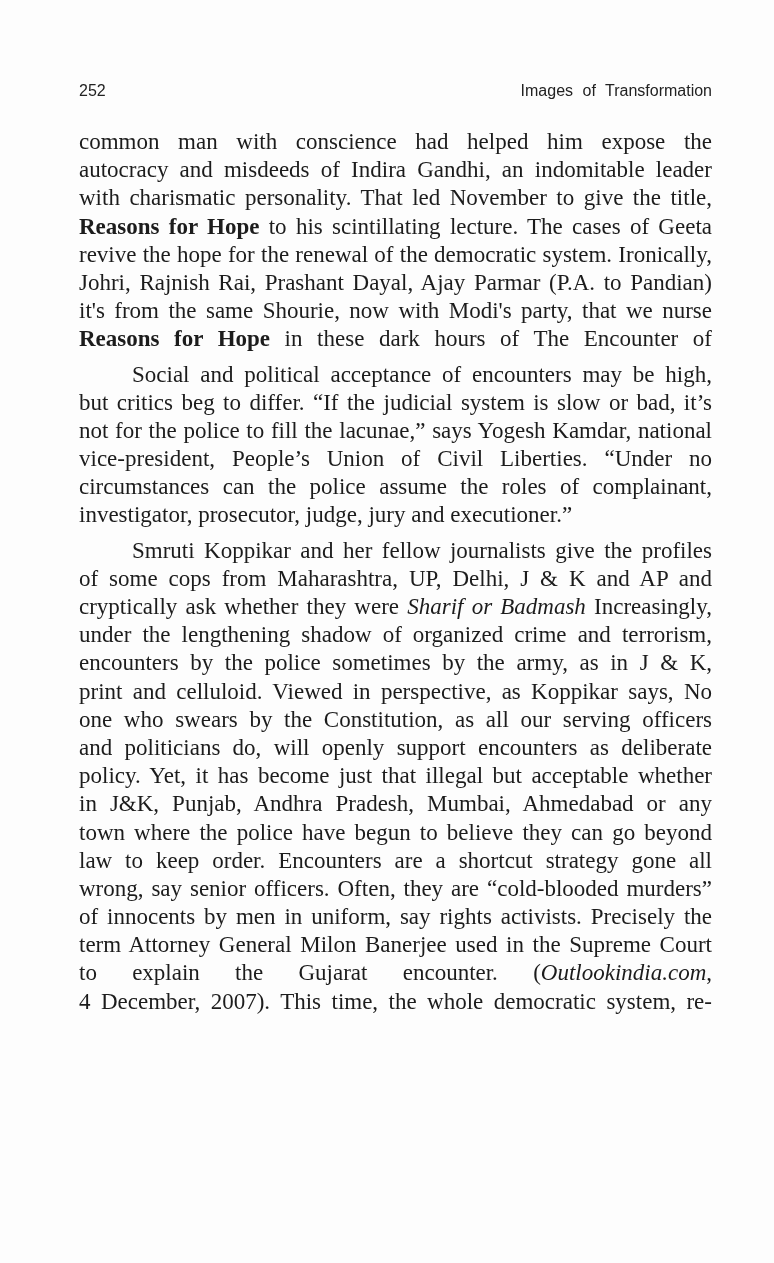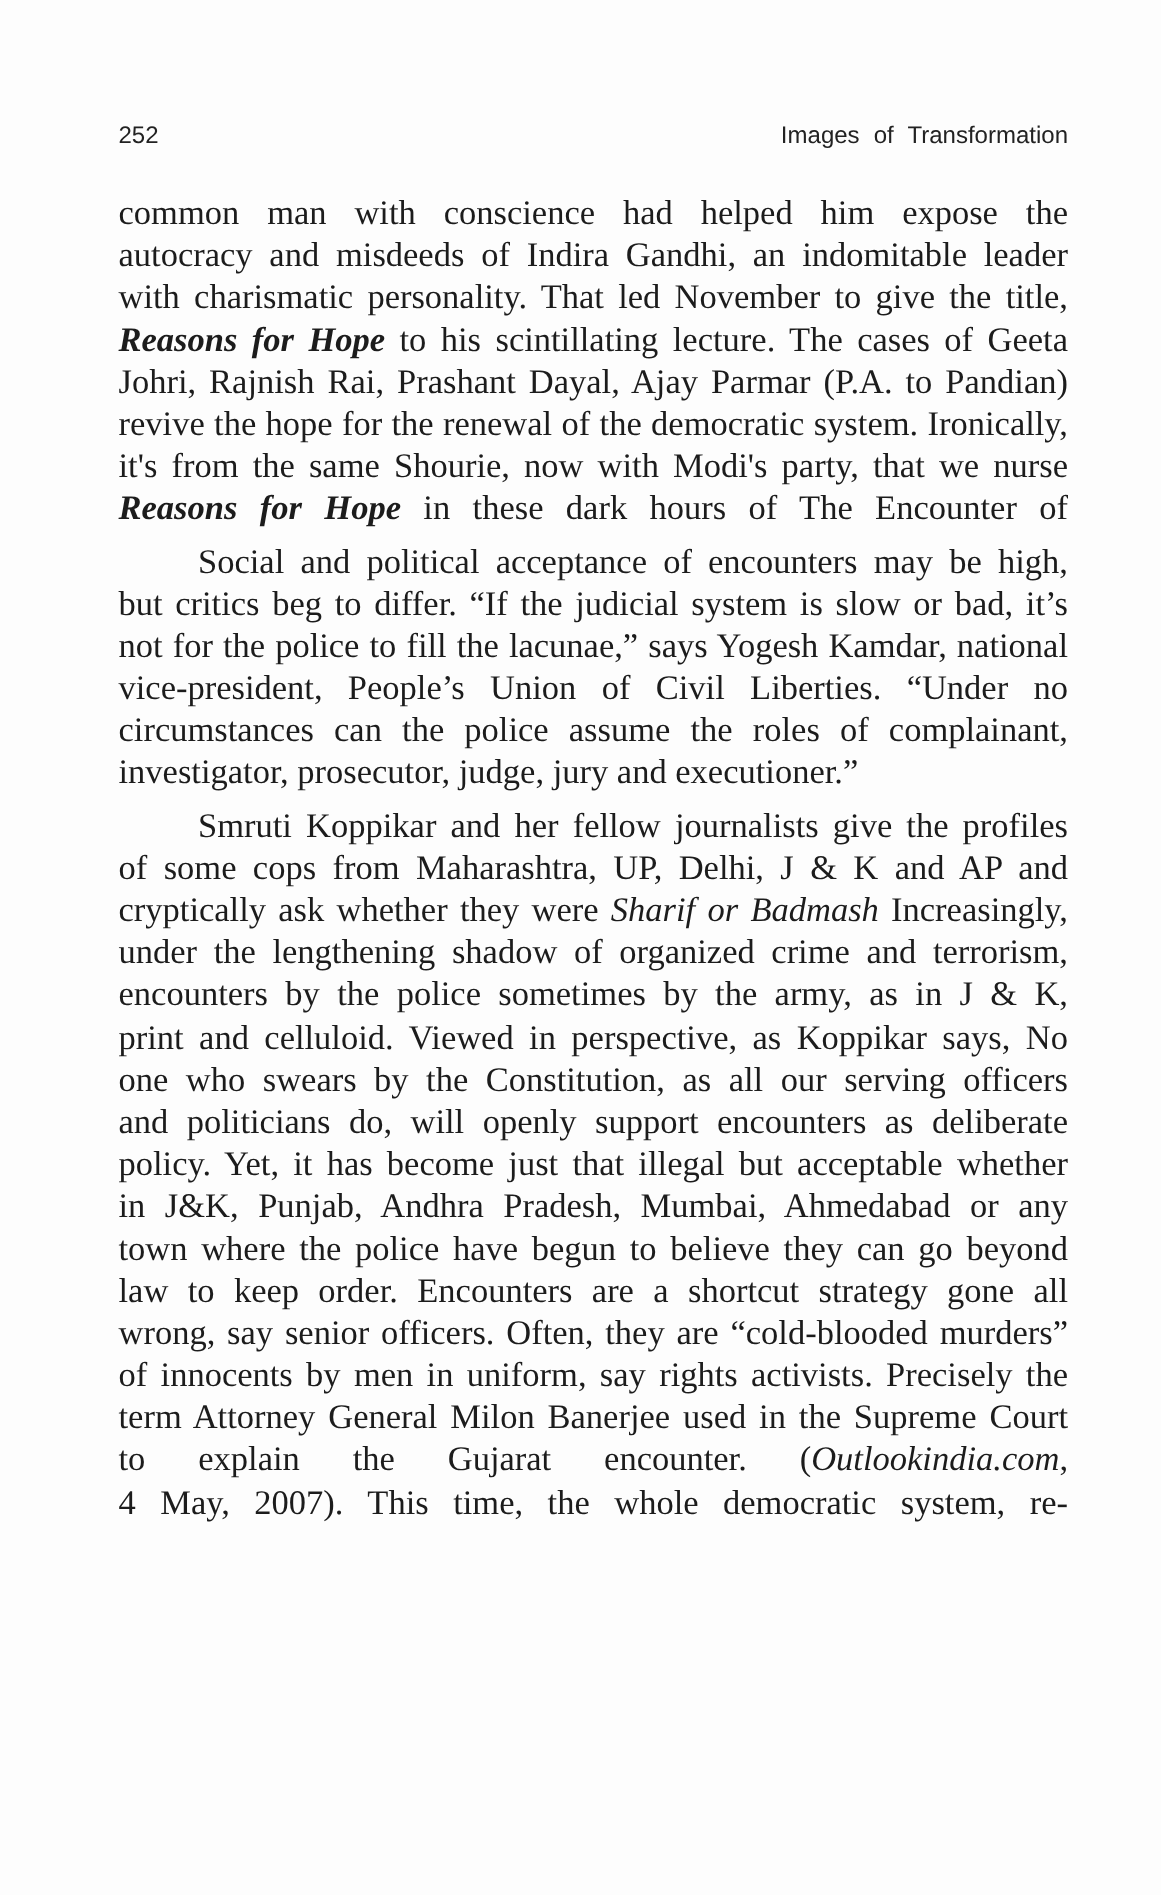--- a/index.html
+++ b/index.html
@@ -16,7 +16,7 @@
     .line.last { text-align-last: left; }
     .line.indent { padding-left: 53px; }
     .para-gap { height: 7px; }
-    b { font-weight: bold; font-style: italic; }
+    b { font-weight: bold; }
     i { font-style: italic; }
     .line span.j { display: inline-block; width: 100%; text-align: justify; text-align-last: justify; white-space: normal; }
     .line.last span.j { text-align-last: left; }

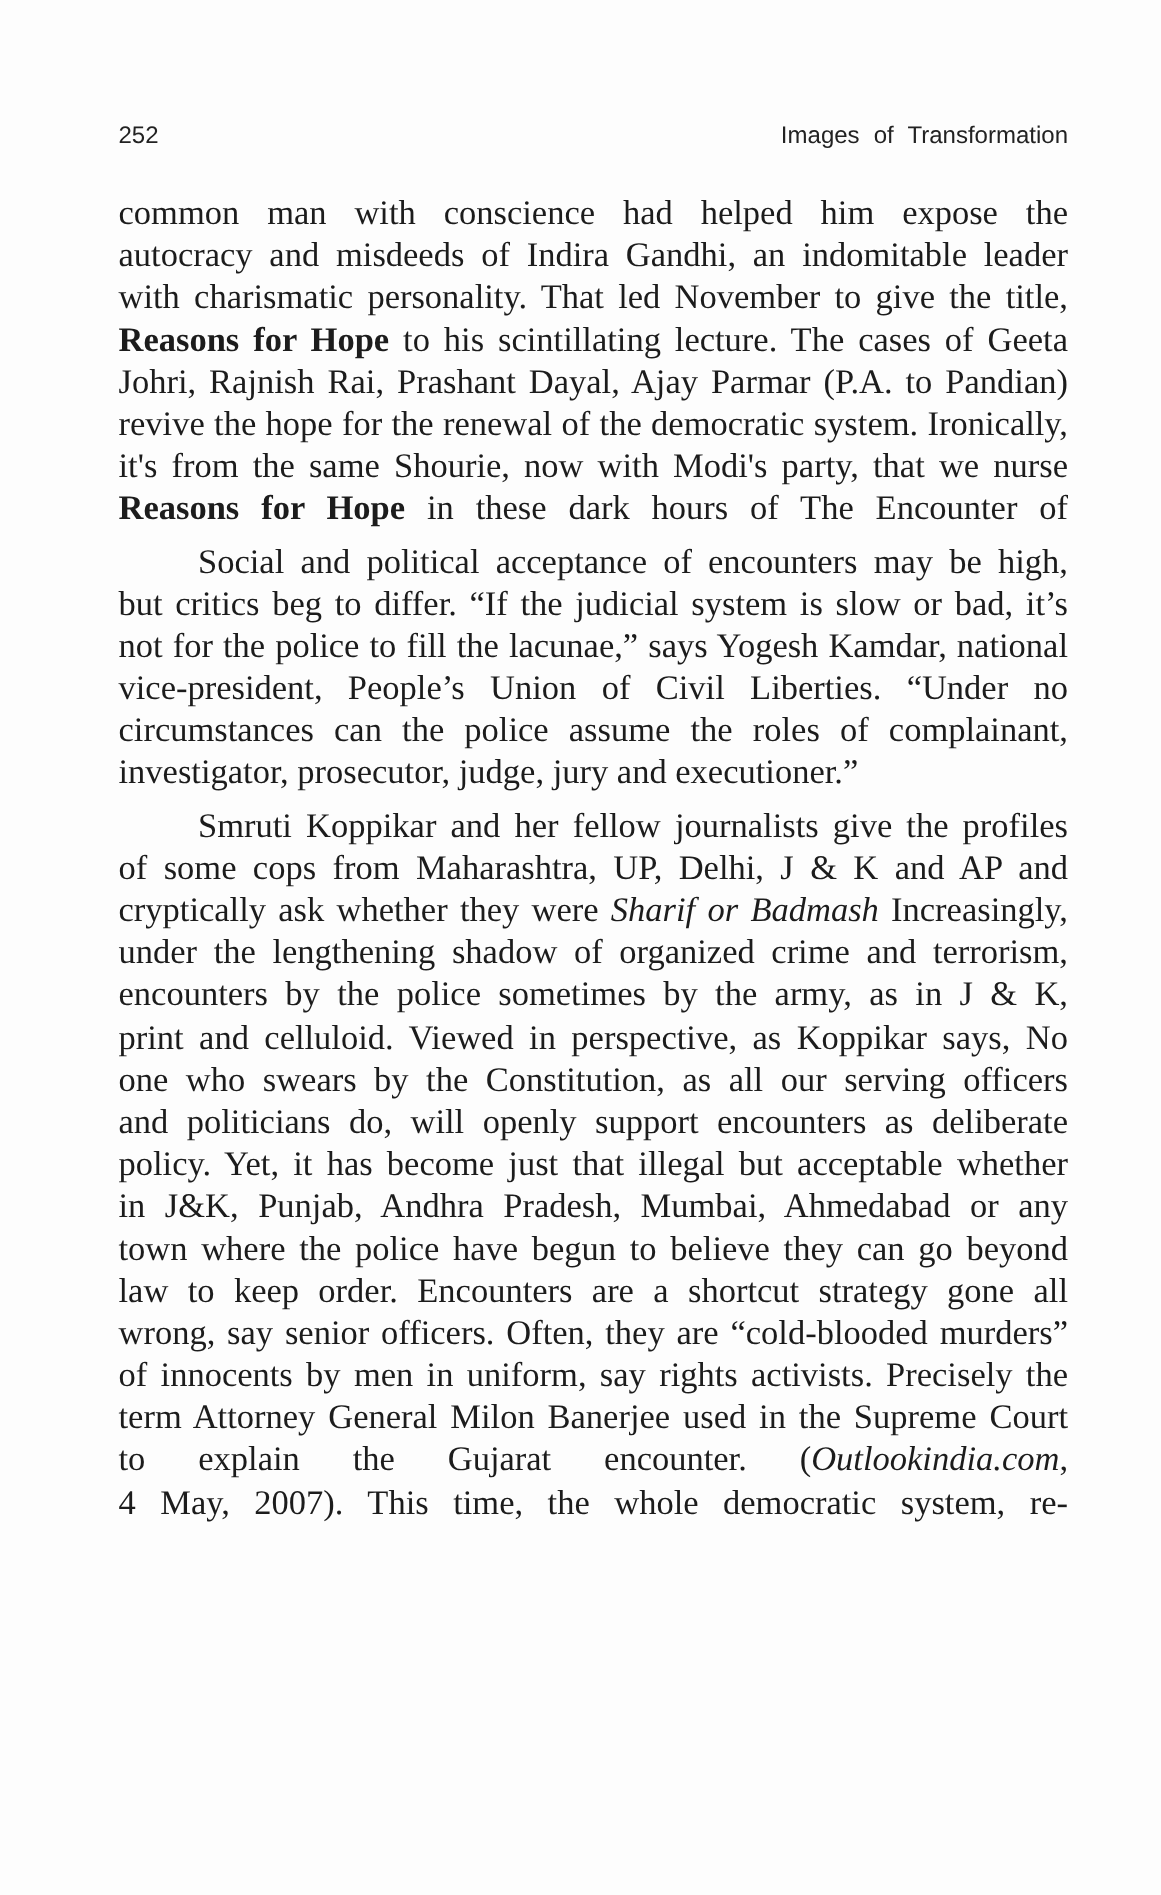--- a/index.html
+++ b/index.html
@@ -39,8 +39,8 @@
       <div class="line"><span class="j">autocracy and misdeeds of Indira Gandhi, an indomitable leader</span></div>
       <div class="line"><span class="j">with charismatic personality. That led November to give the title,</span></div>
       <div class="line"><span class="j"><b>Reasons for Hope</b><span> to his scintillating lecture. The cases of Geeta</span></span></div>
+      <div class="line"><span class="j">revive the hope for the renewal of the democratic system. Ironically,</span></div>
       <div class="line"><span class="j">Johri, Rajnish Rai, Prashant Dayal, Ajay Parmar (P.A. to Pandian)</span></div>
-      <div class="line"><span class="j">revive the hope for the renewal of the democratic system. Ironically,</span></div>
       <div class="line"><span class="j">it's from the same Shourie, now with Modi's party, that we nurse</span></div>
       <div class="line"><span class="j"><b>Reasons for Hope</b><span> in these dark hours of The Encounter of</span></span></div>
     </div>

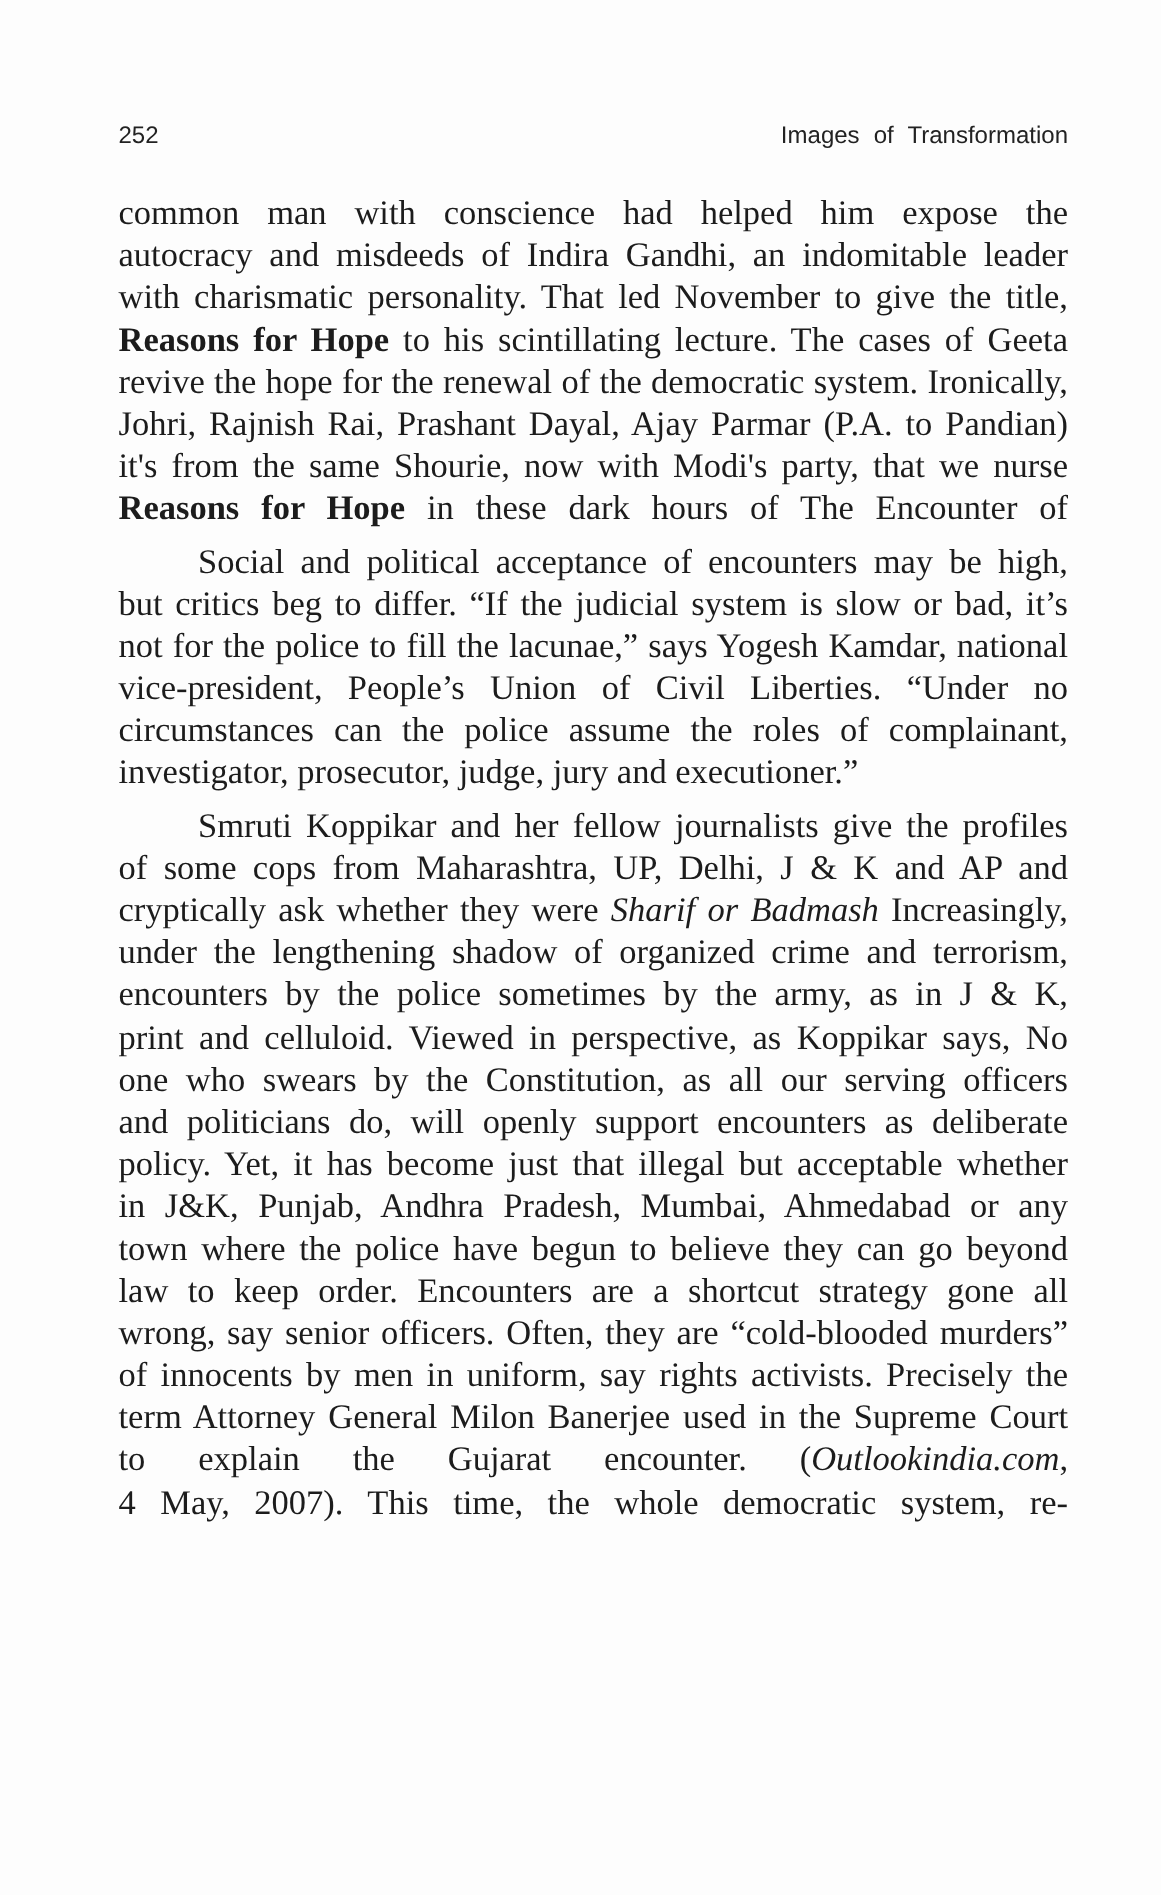--- a/index.html
+++ b/index.html
@@ -75,7 +75,7 @@
       <div class="line"><span class="j">of innocents by men in uniform, say rights activists. Precisely the</span></div>
       <div class="line"><span class="j">term Attorney General Milon Banerjee used in the Supreme Court</span></div>
       <div class="line"><span class="j"><span>to explain the Gujarat encounter. (</span><i>Outlookindia.com</i><span>,</span></span></div>
-      <div class="line"><span class="j">4 May, 2007). This time, the whole democratic system, re-</span></div>
+      <div class="line"><span class="j">4 December, 2007). This time, the whole democratic system, re-</span></div>
     </div>
 
   </div>

